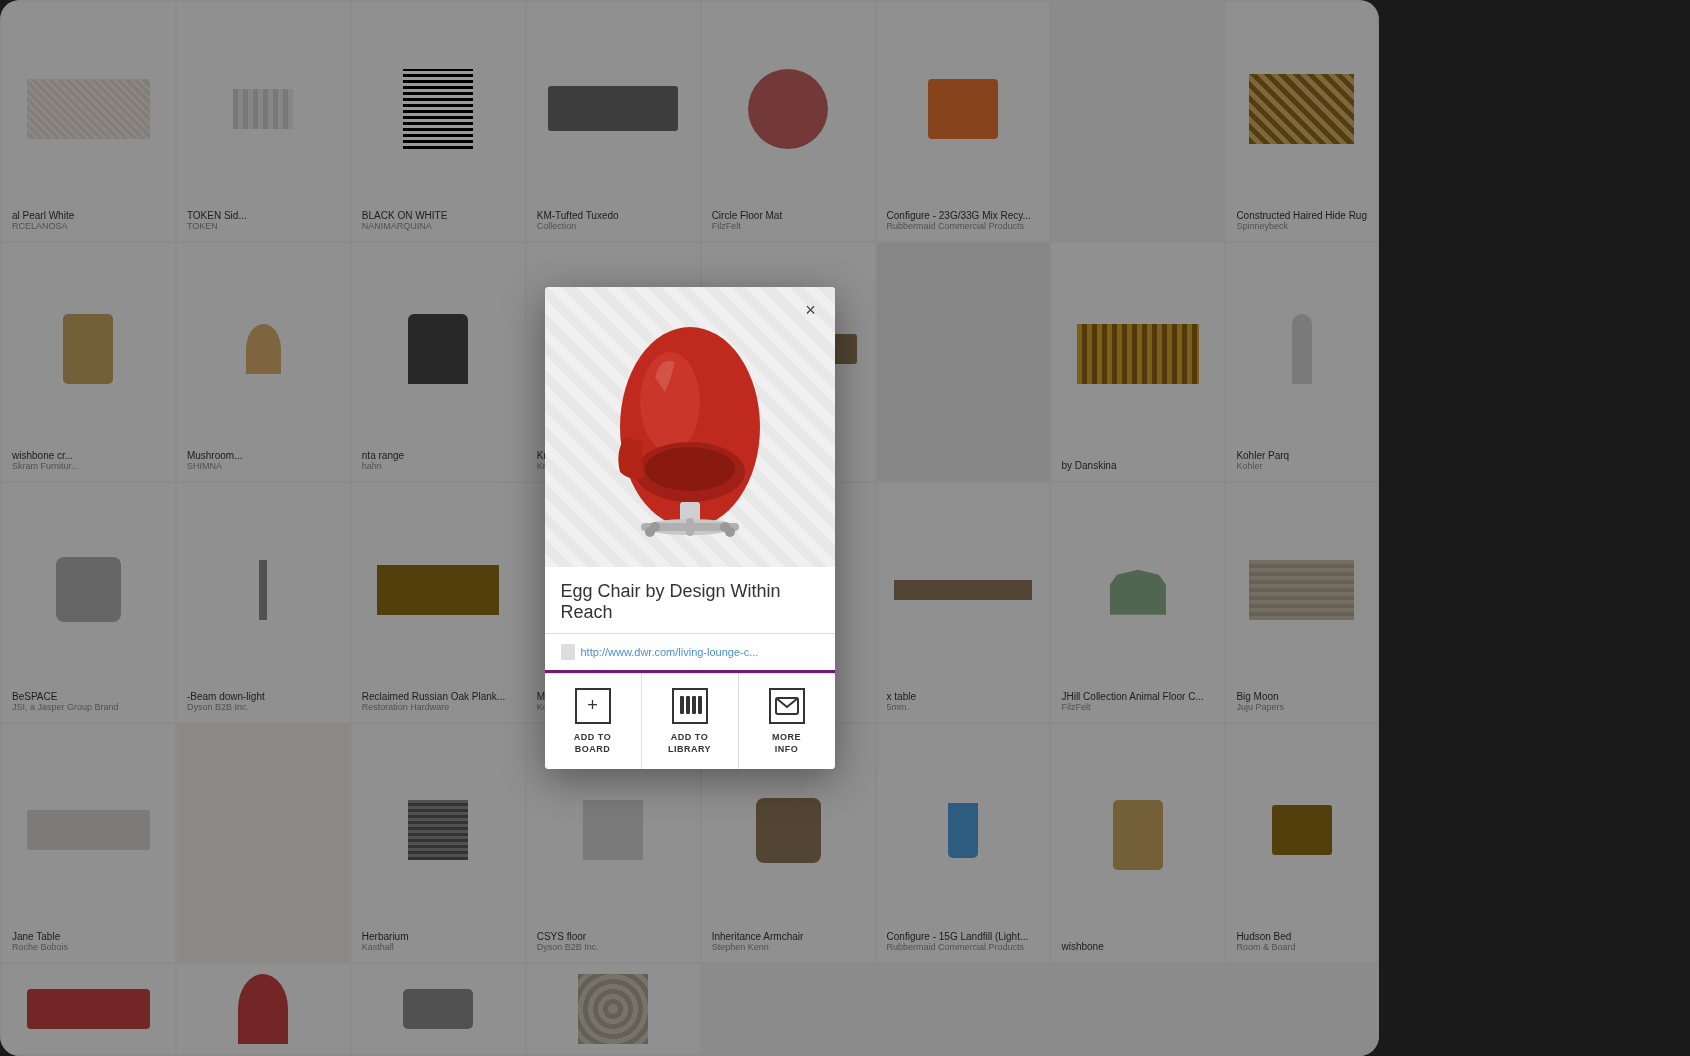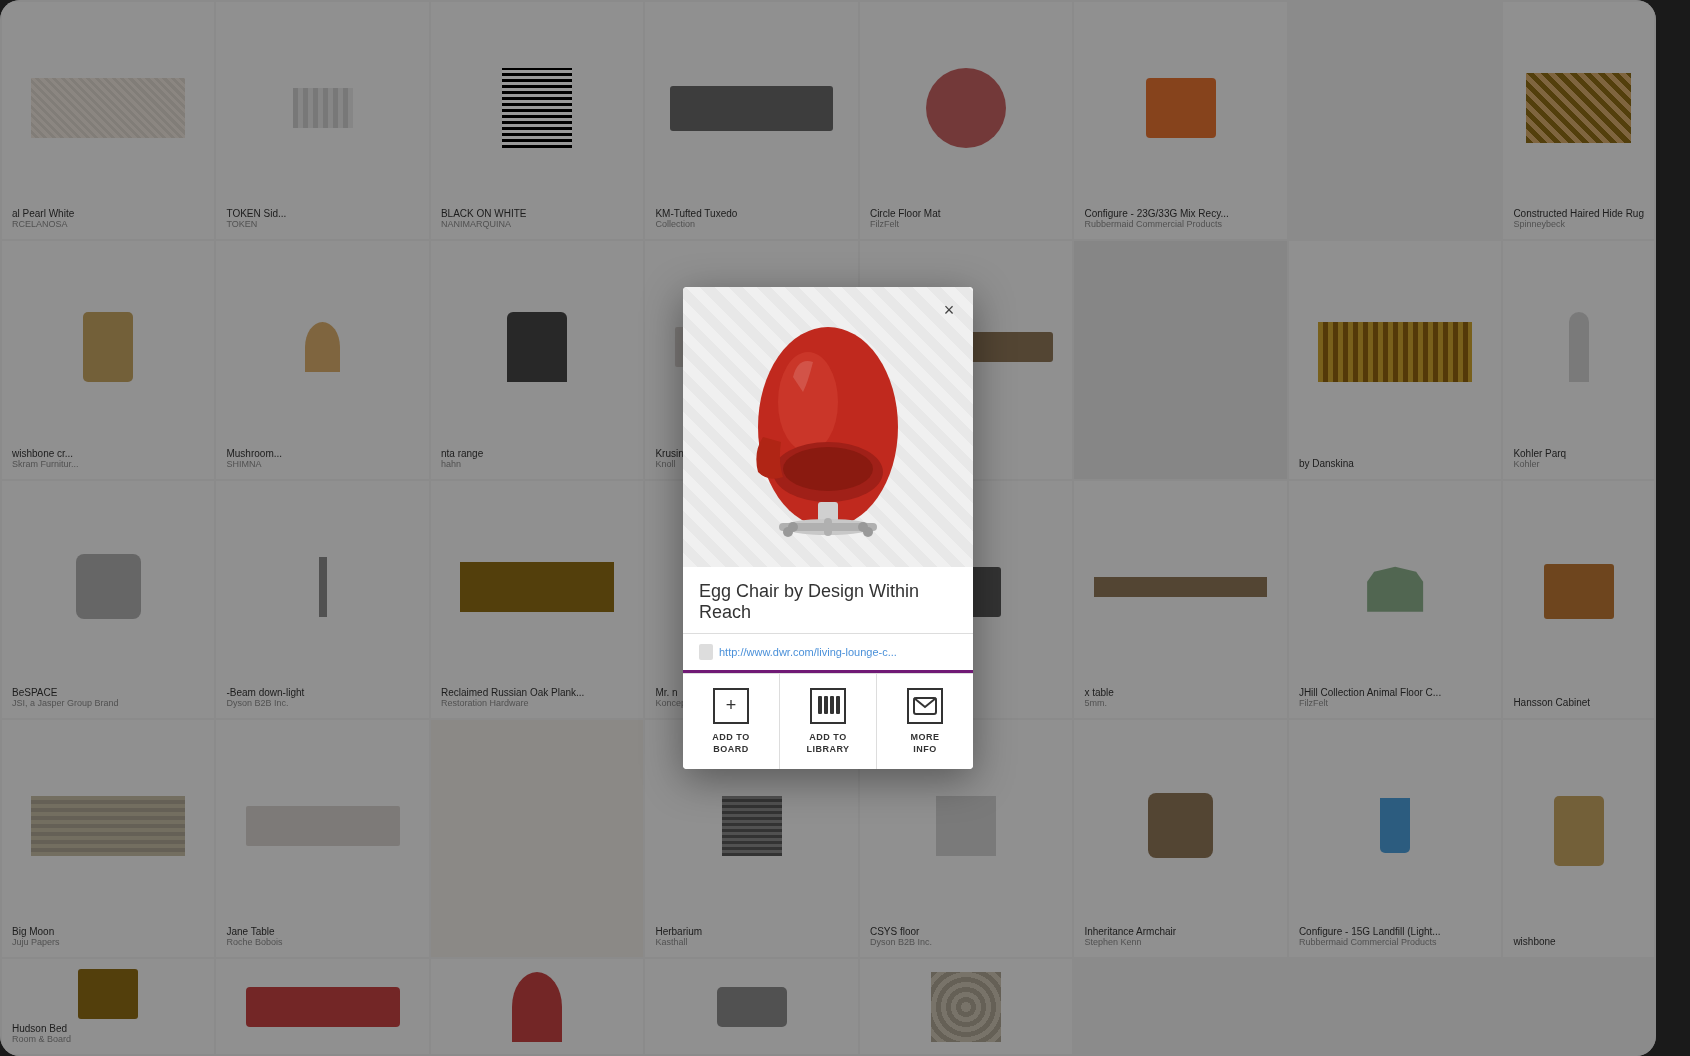--- a/index.html
+++ b/index.html
@@ -12,7 +12,7 @@
     }
 
     .screen-wrapper {
-      width: 1656px;
+      width: 1379px;
       height: 1056px;
       background: #2a2a2a;
       border-radius: 20px;

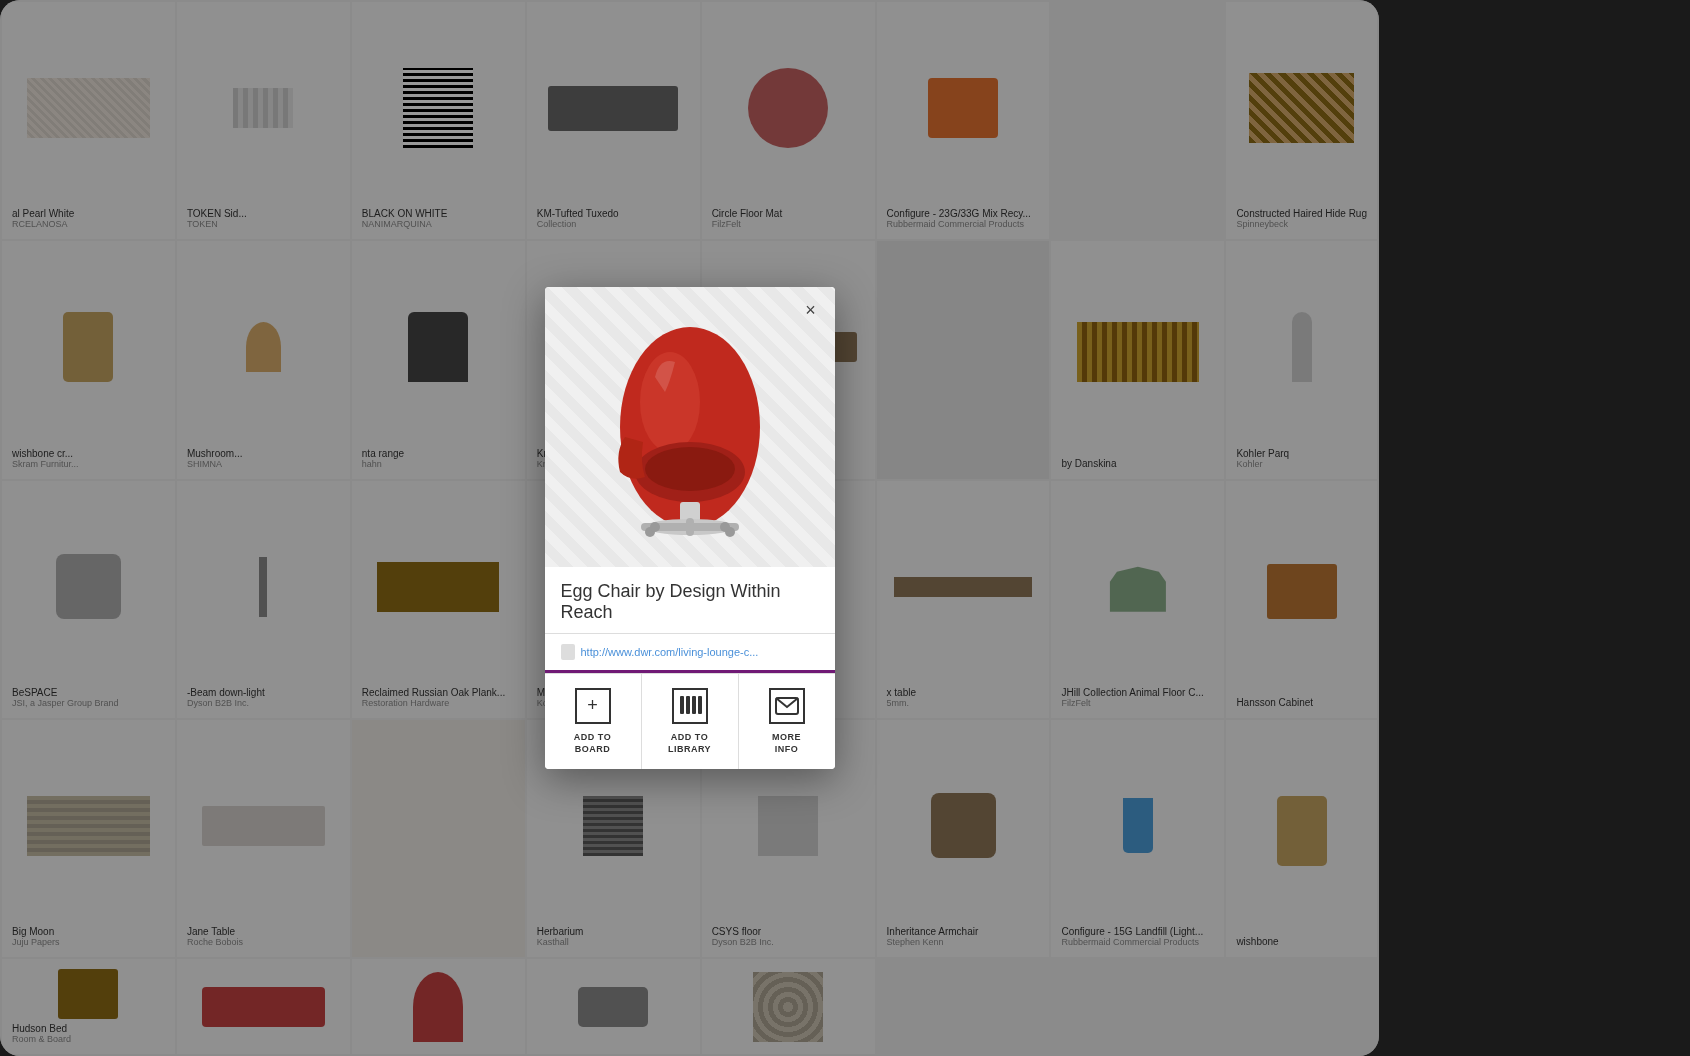--- a/index.html
+++ b/index.html
@@ -390,12 +390,6 @@
 
     <div class="grid-item">
       <div class="item-img">
-          <div class="shape-cabinet"></div>
-        </div>
-      <div class="item-label">Hansson Cabinet</div>
-    </div>
-    <div class="grid-item">
-      <div class="item-img">
           <div class="shape-brush"></div>
         </div>
       <div class="item-label">Big Moon</div>

